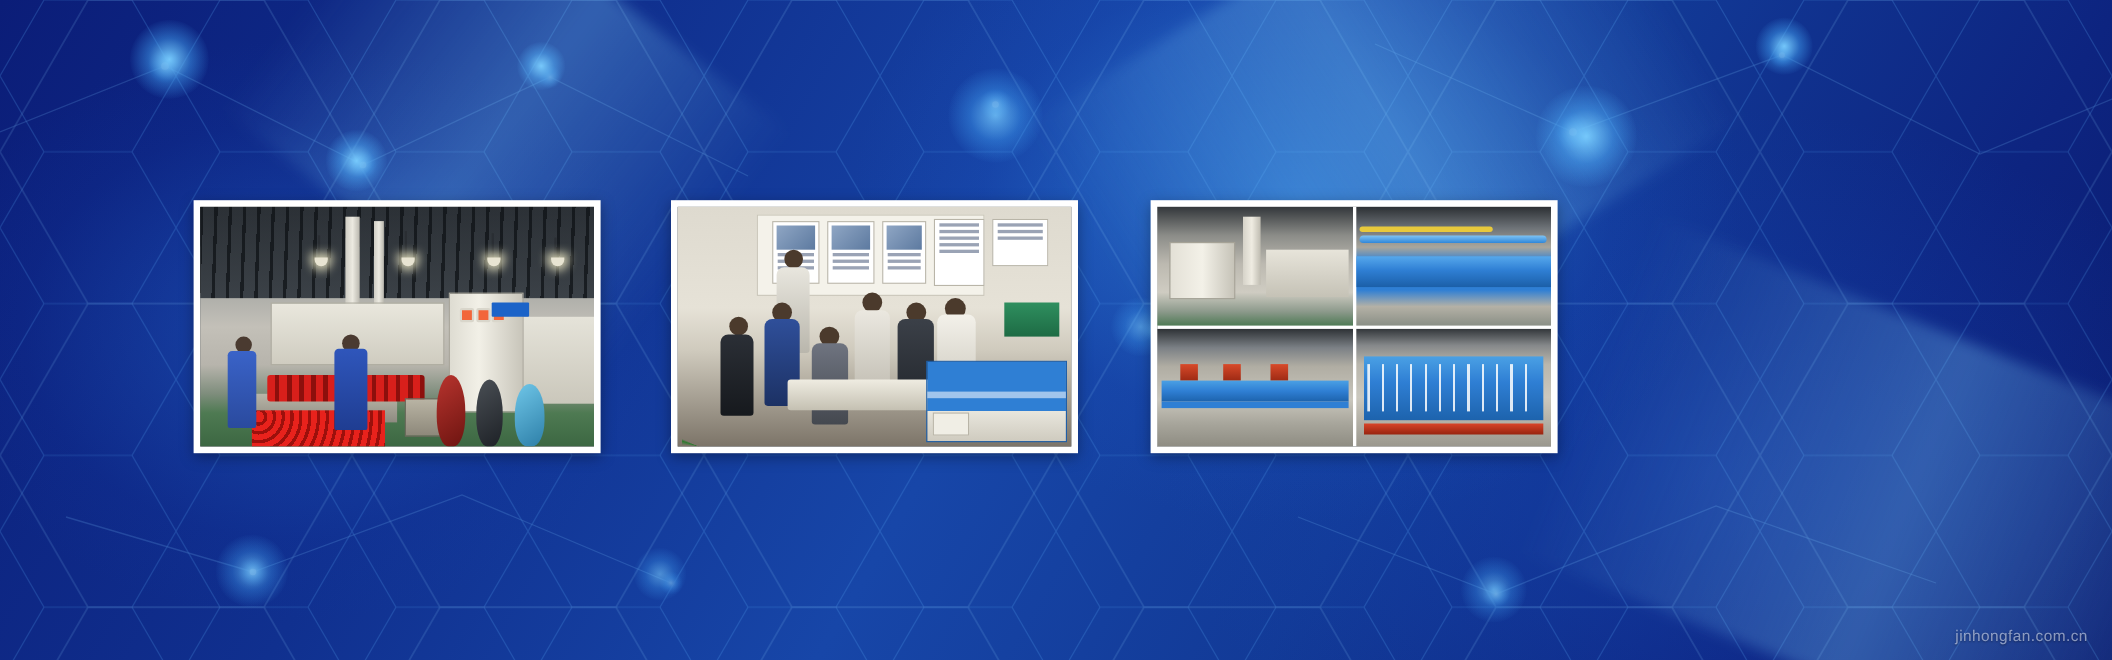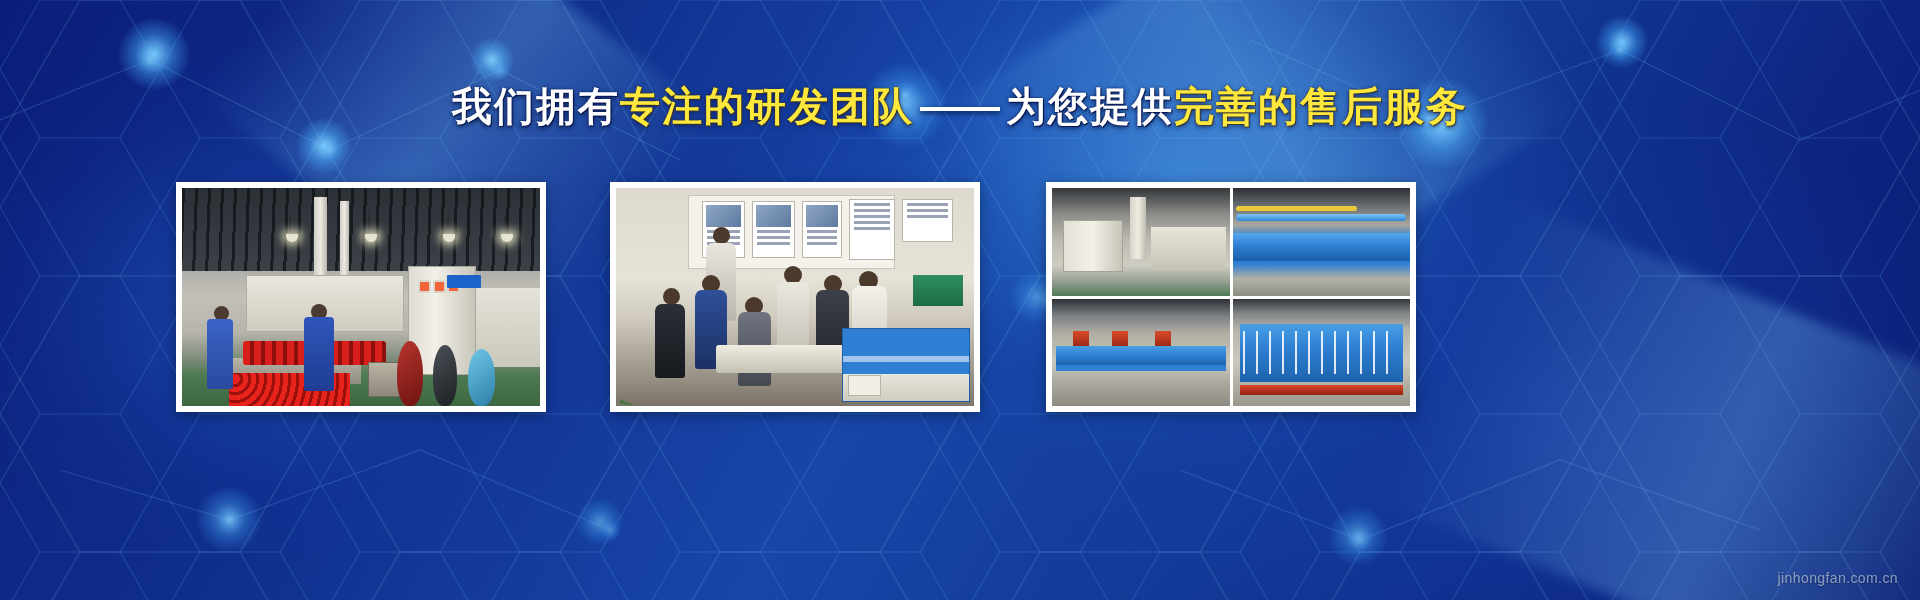--- a/index.html
+++ b/index.html
@@ -278,9 +278,6 @@
   <div class="beam" style="left:980px; top:-60px; width:560px; height:340px; transform:rotate(-32deg);"></div>
   <div class="beam" style="left:1420px; top:300px; width:620px; height:330px; transform:rotate(22deg);"></div>
 
-  <div class="headline">
-    <span class="t-white">我们拥有</span><span class="t-gold">专注的研发团队</span><span class="t-dash">——</span><span class="t-white">为您提供</span><span class="t-gold">完善的售后服务</span>
-  </div>
 
   <div class="panels">
 

